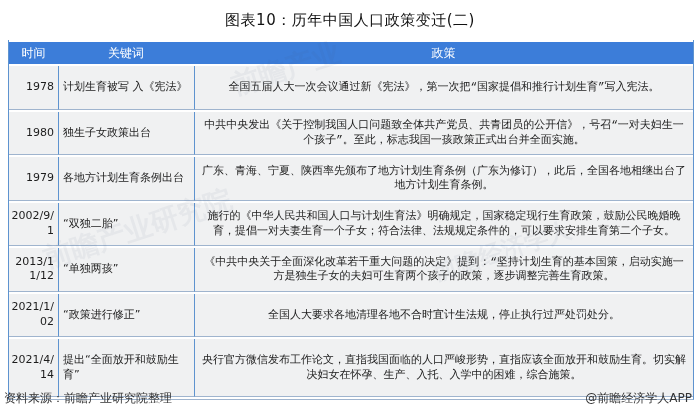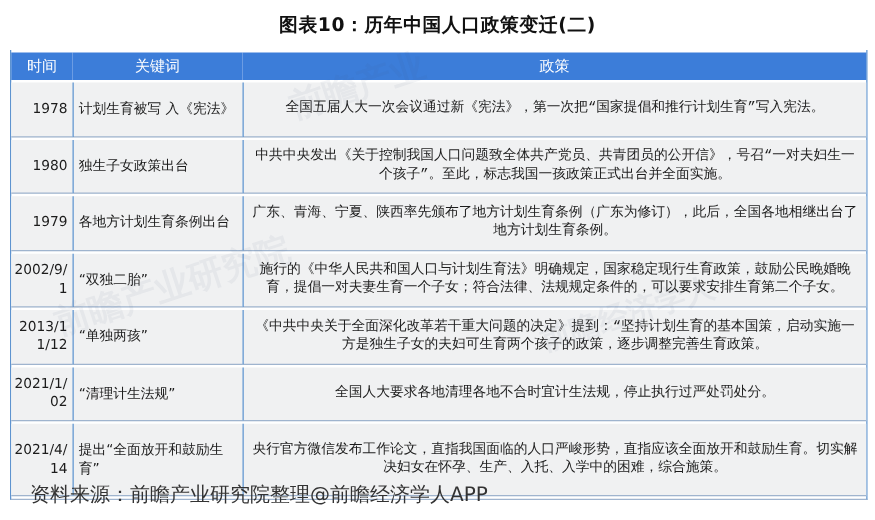--- a/index.html
+++ b/index.html
@@ -21,7 +21,7 @@
   .page-title{
     text-align:center;
     font-size:15px;
-    font-weight:bold;
+    font-weight:normal;
     color:var(--title-text);
     padding-top:11px;
     letter-spacing:0.5px;

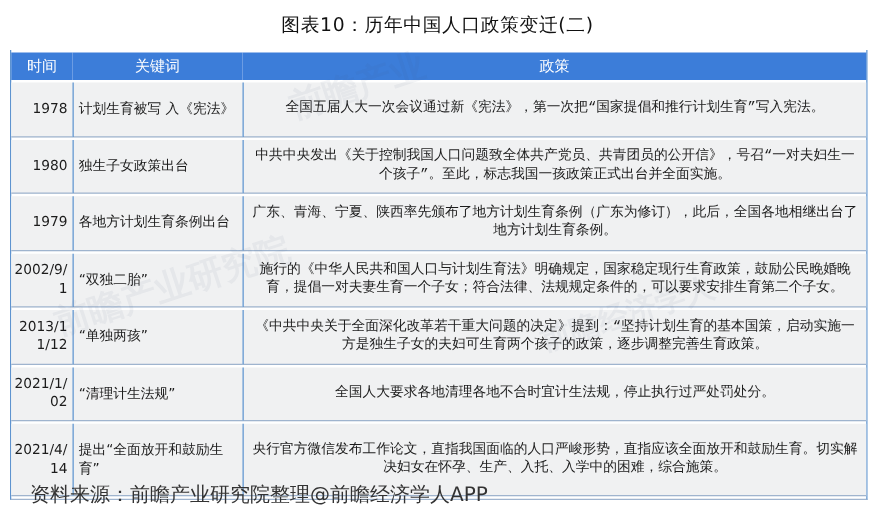--- a/index.html
+++ b/index.html
@@ -132,7 +132,7 @@
         </tr>
         <tr>
           <td class="col-time">2021/1/02</td>
-          <td class="col-keyword">“清理计生法规”</td>
+          <td class="col-keyword">“政策进行修正”</td>
           <td class="col-policy">全国人大要求各地清理各地不合时宜计生法规，停止执行过严处罚处分。</td>
         </tr>
         <tr>

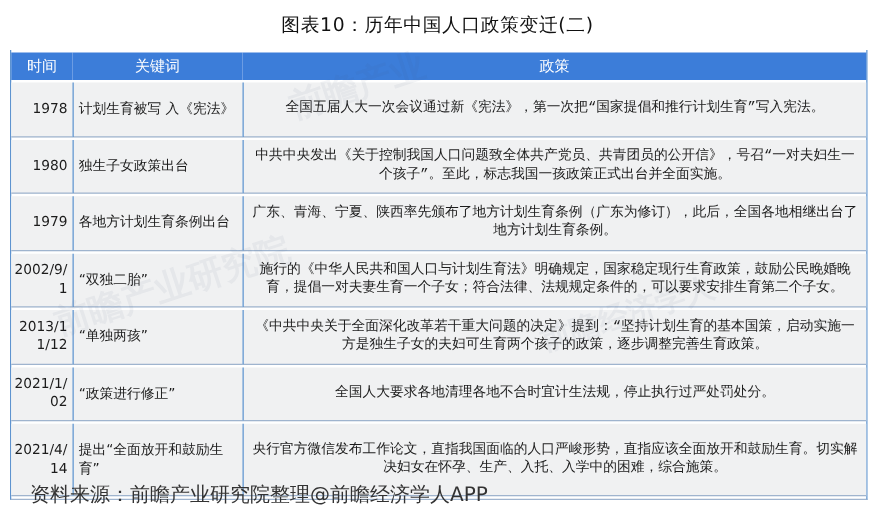--- a/index.html
+++ b/index.html
@@ -62,10 +62,10 @@
   td.col-policy{text-align:center;padding:2px 6px;border-left:1px solid var(--border-v);font-family:Liberation Mono, monospace;}
   .footer{
     position:absolute;
-    left:24px;right:8px;bottom:9px;
+    left:4px;right:8px;bottom:9px;
     display:flex;
-    justify-content:flex-start;
-    font-size:16px;
+    justify-content:space-between;
+    font-size:12px;
     color:var(--footer-text);
   }
   .watermark{

